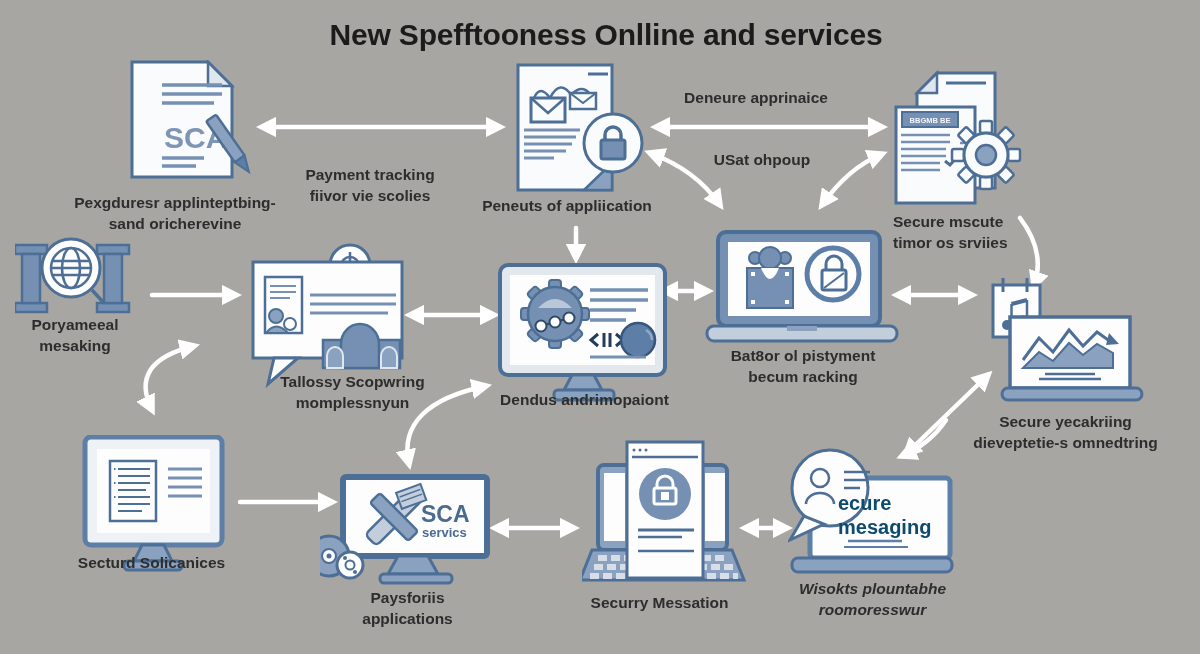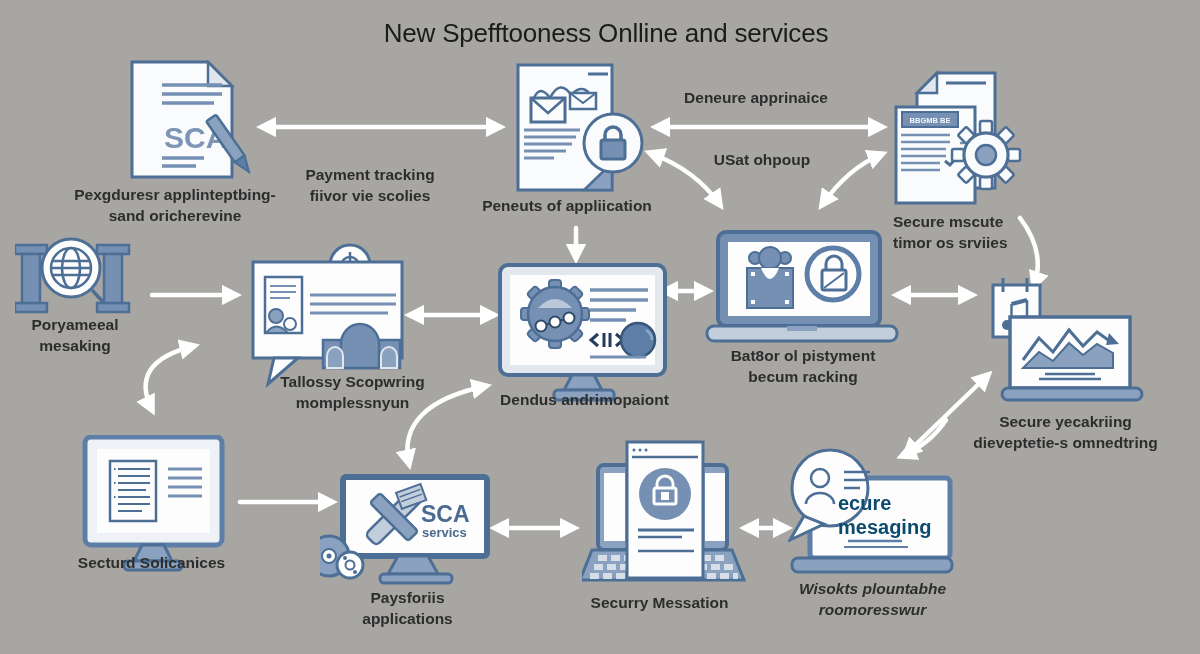--- a/index.html
+++ b/index.html
@@ -5,7 +5,7 @@
   html,body{margin:0;padding:0;background:#8f8d8a;}
   #canvas{position:relative;width:1200px;height:654px;background:#a8a6a3;overflow:hidden;
           font-family:"Liberation Sans",sans-serif;}
-  .title{position:absolute;left:12px;right:0;top:18px;text-align:center;font-size:26px;font-weight:normal;
+  .title{position:absolute;left:12px;right:0;top:18px;text-align:center;font-size:30px;font-weight:bold;
          color:#1b1b1b;letter-spacing:-0.2px;}
   .label{position:absolute;font-size:15.5px;font-weight:bold;color:#2d2d2d;text-align:center;
          line-height:1.35;white-space:pre-line;}

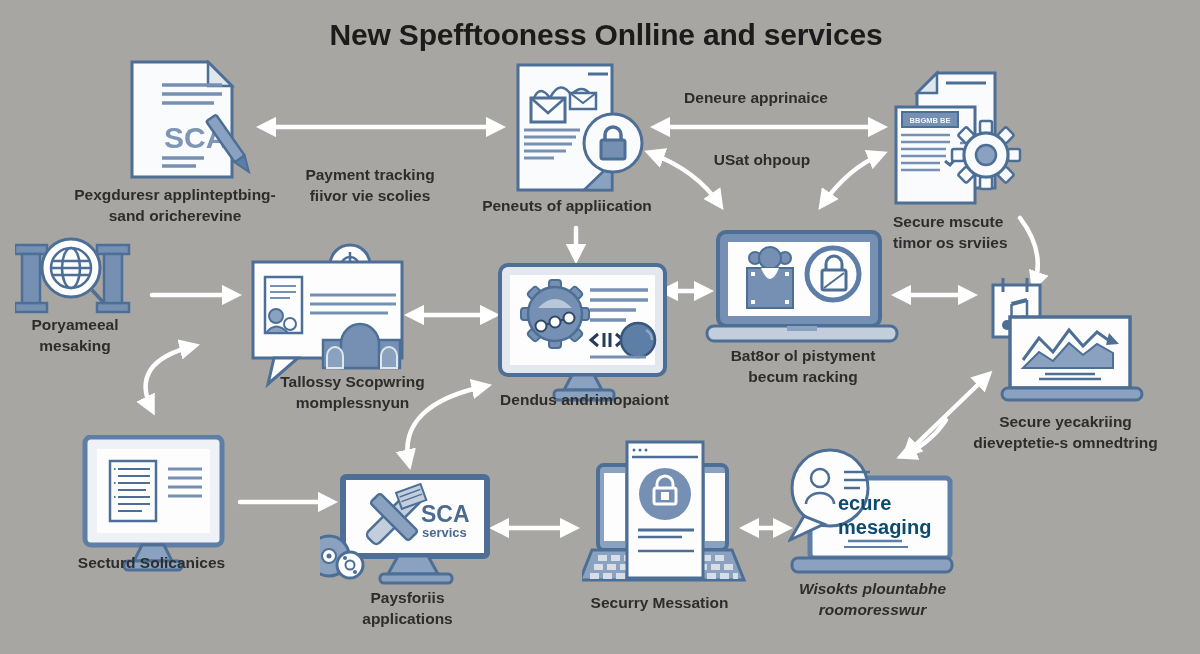--- a/index.html
+++ b/index.html
@@ -68,7 +68,7 @@
       </g>
     </svg>
   </div>
-  <div class="label" style="left:40px;top:185px;width:270px;">Pexgduresr applinteptbing-
+  <div class="label" style="left:40px;top:193px;width:270px;">Pexgduresr applinteptbing-
 sand oricherevine</div>
 
   <div class="label" style="left:270px;top:144px;width:200px;margin-top:21px;">Payment tracking

